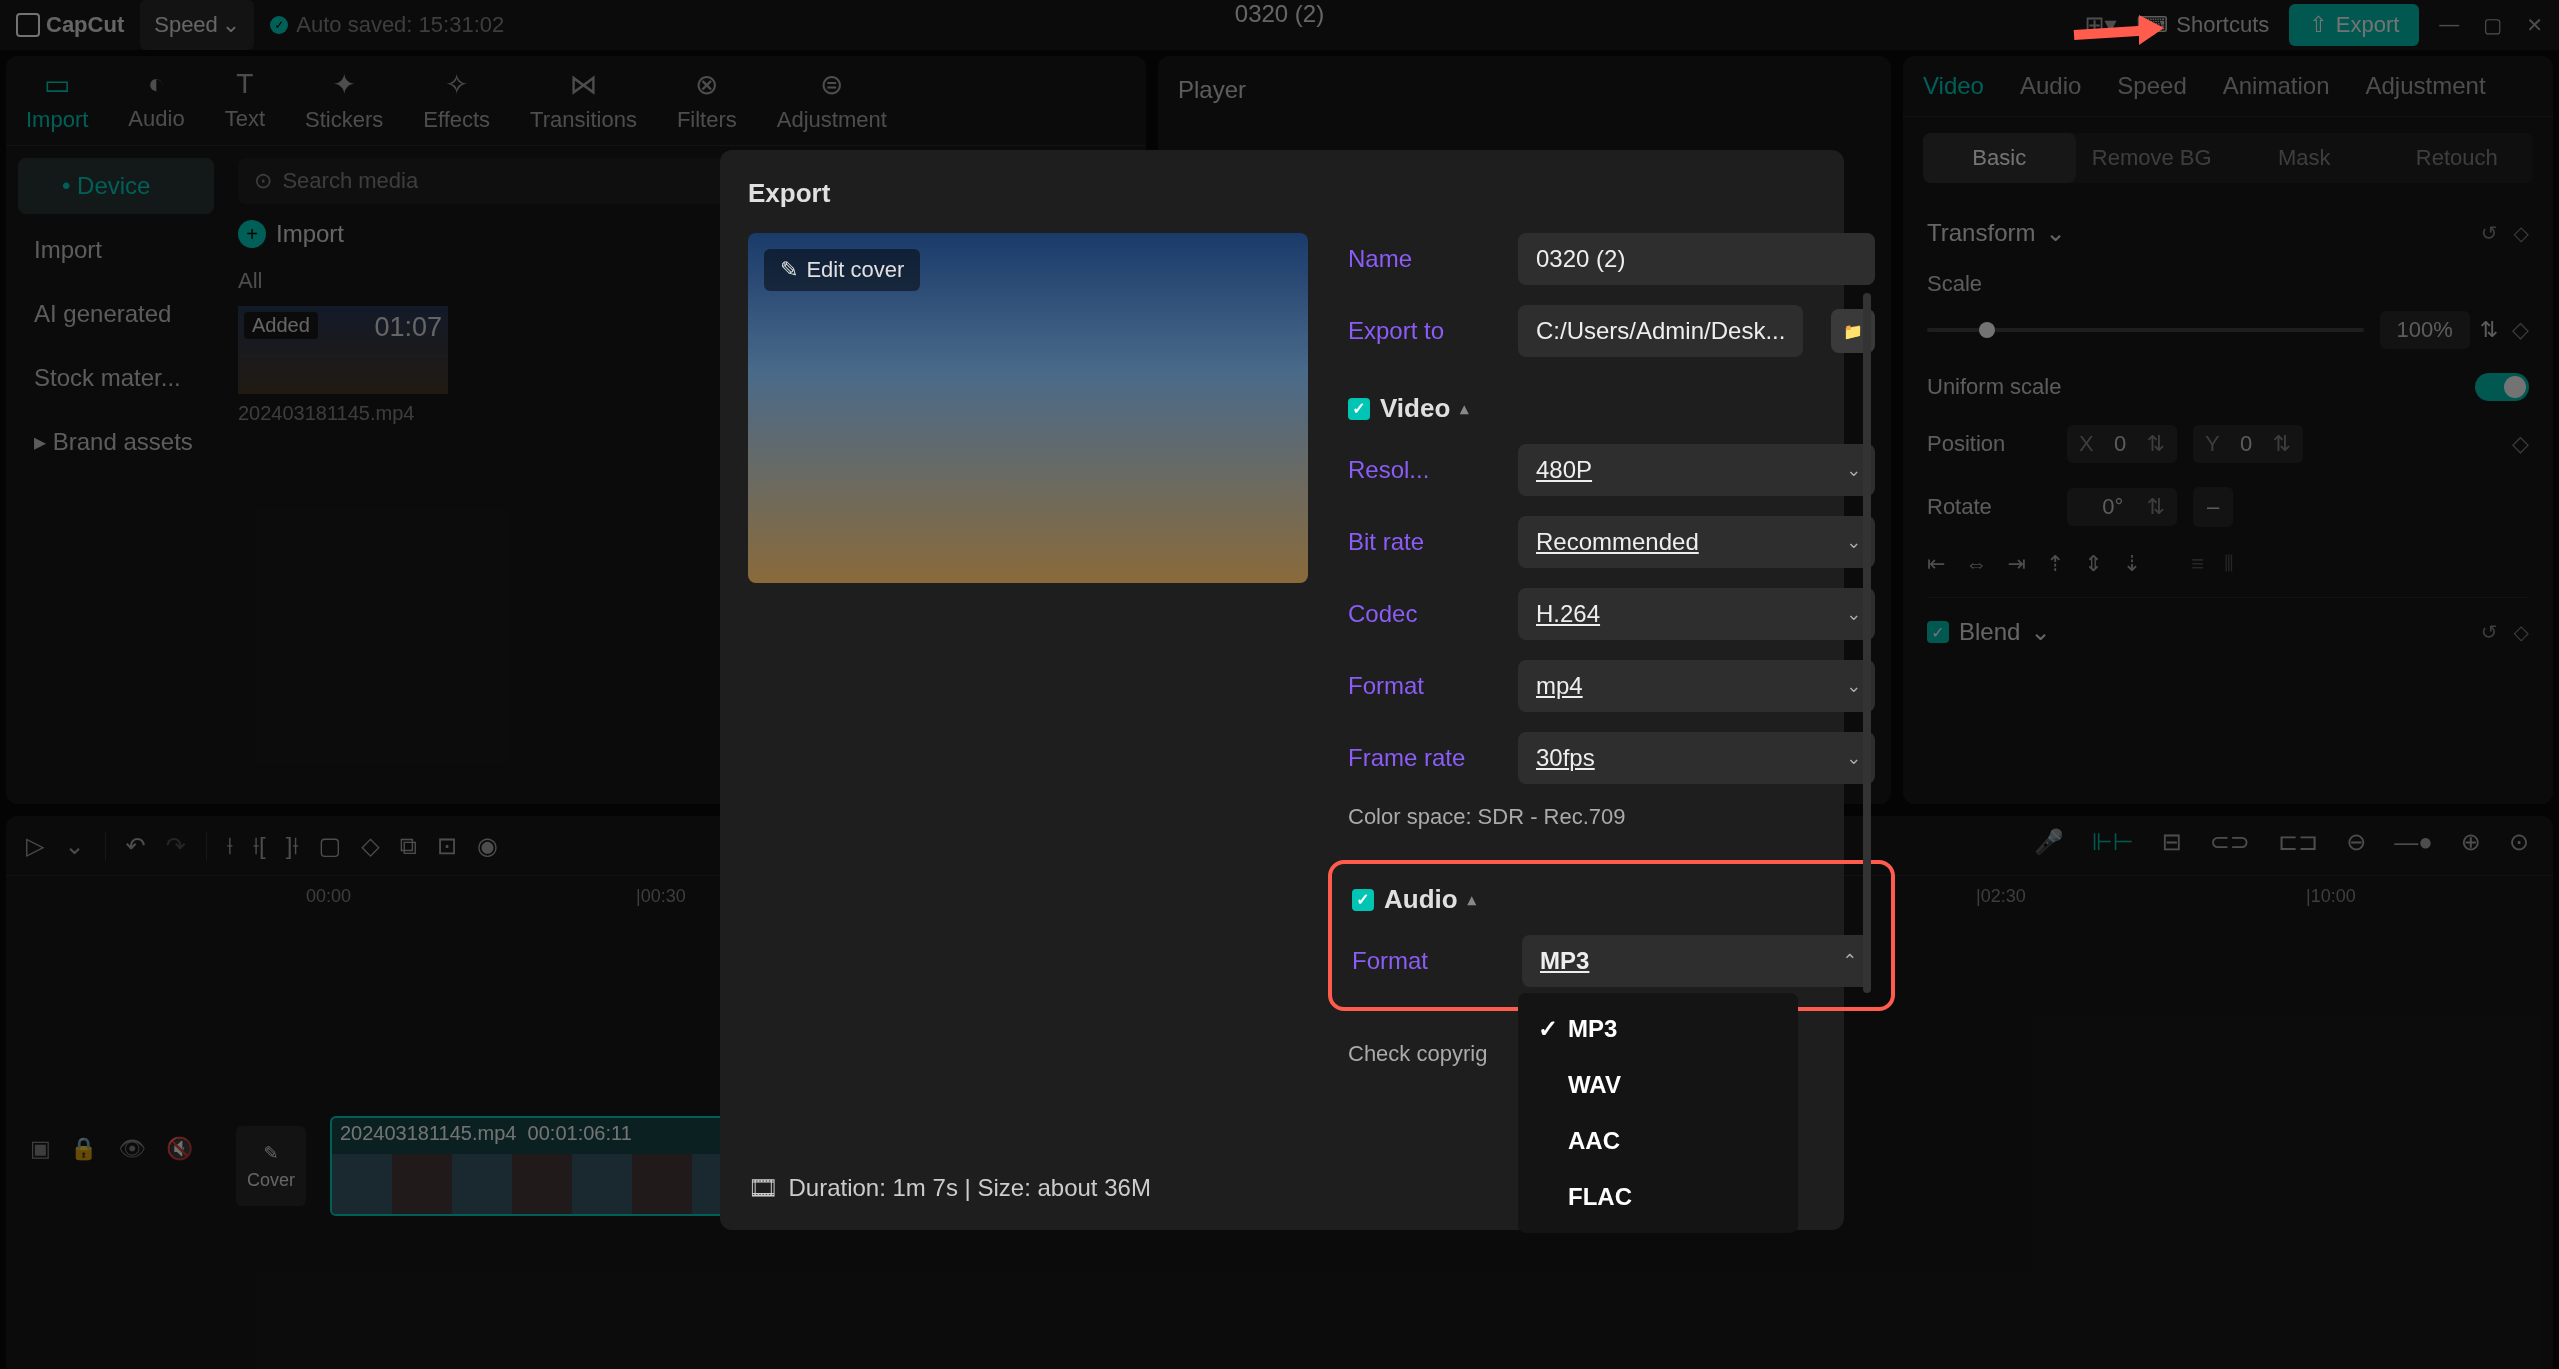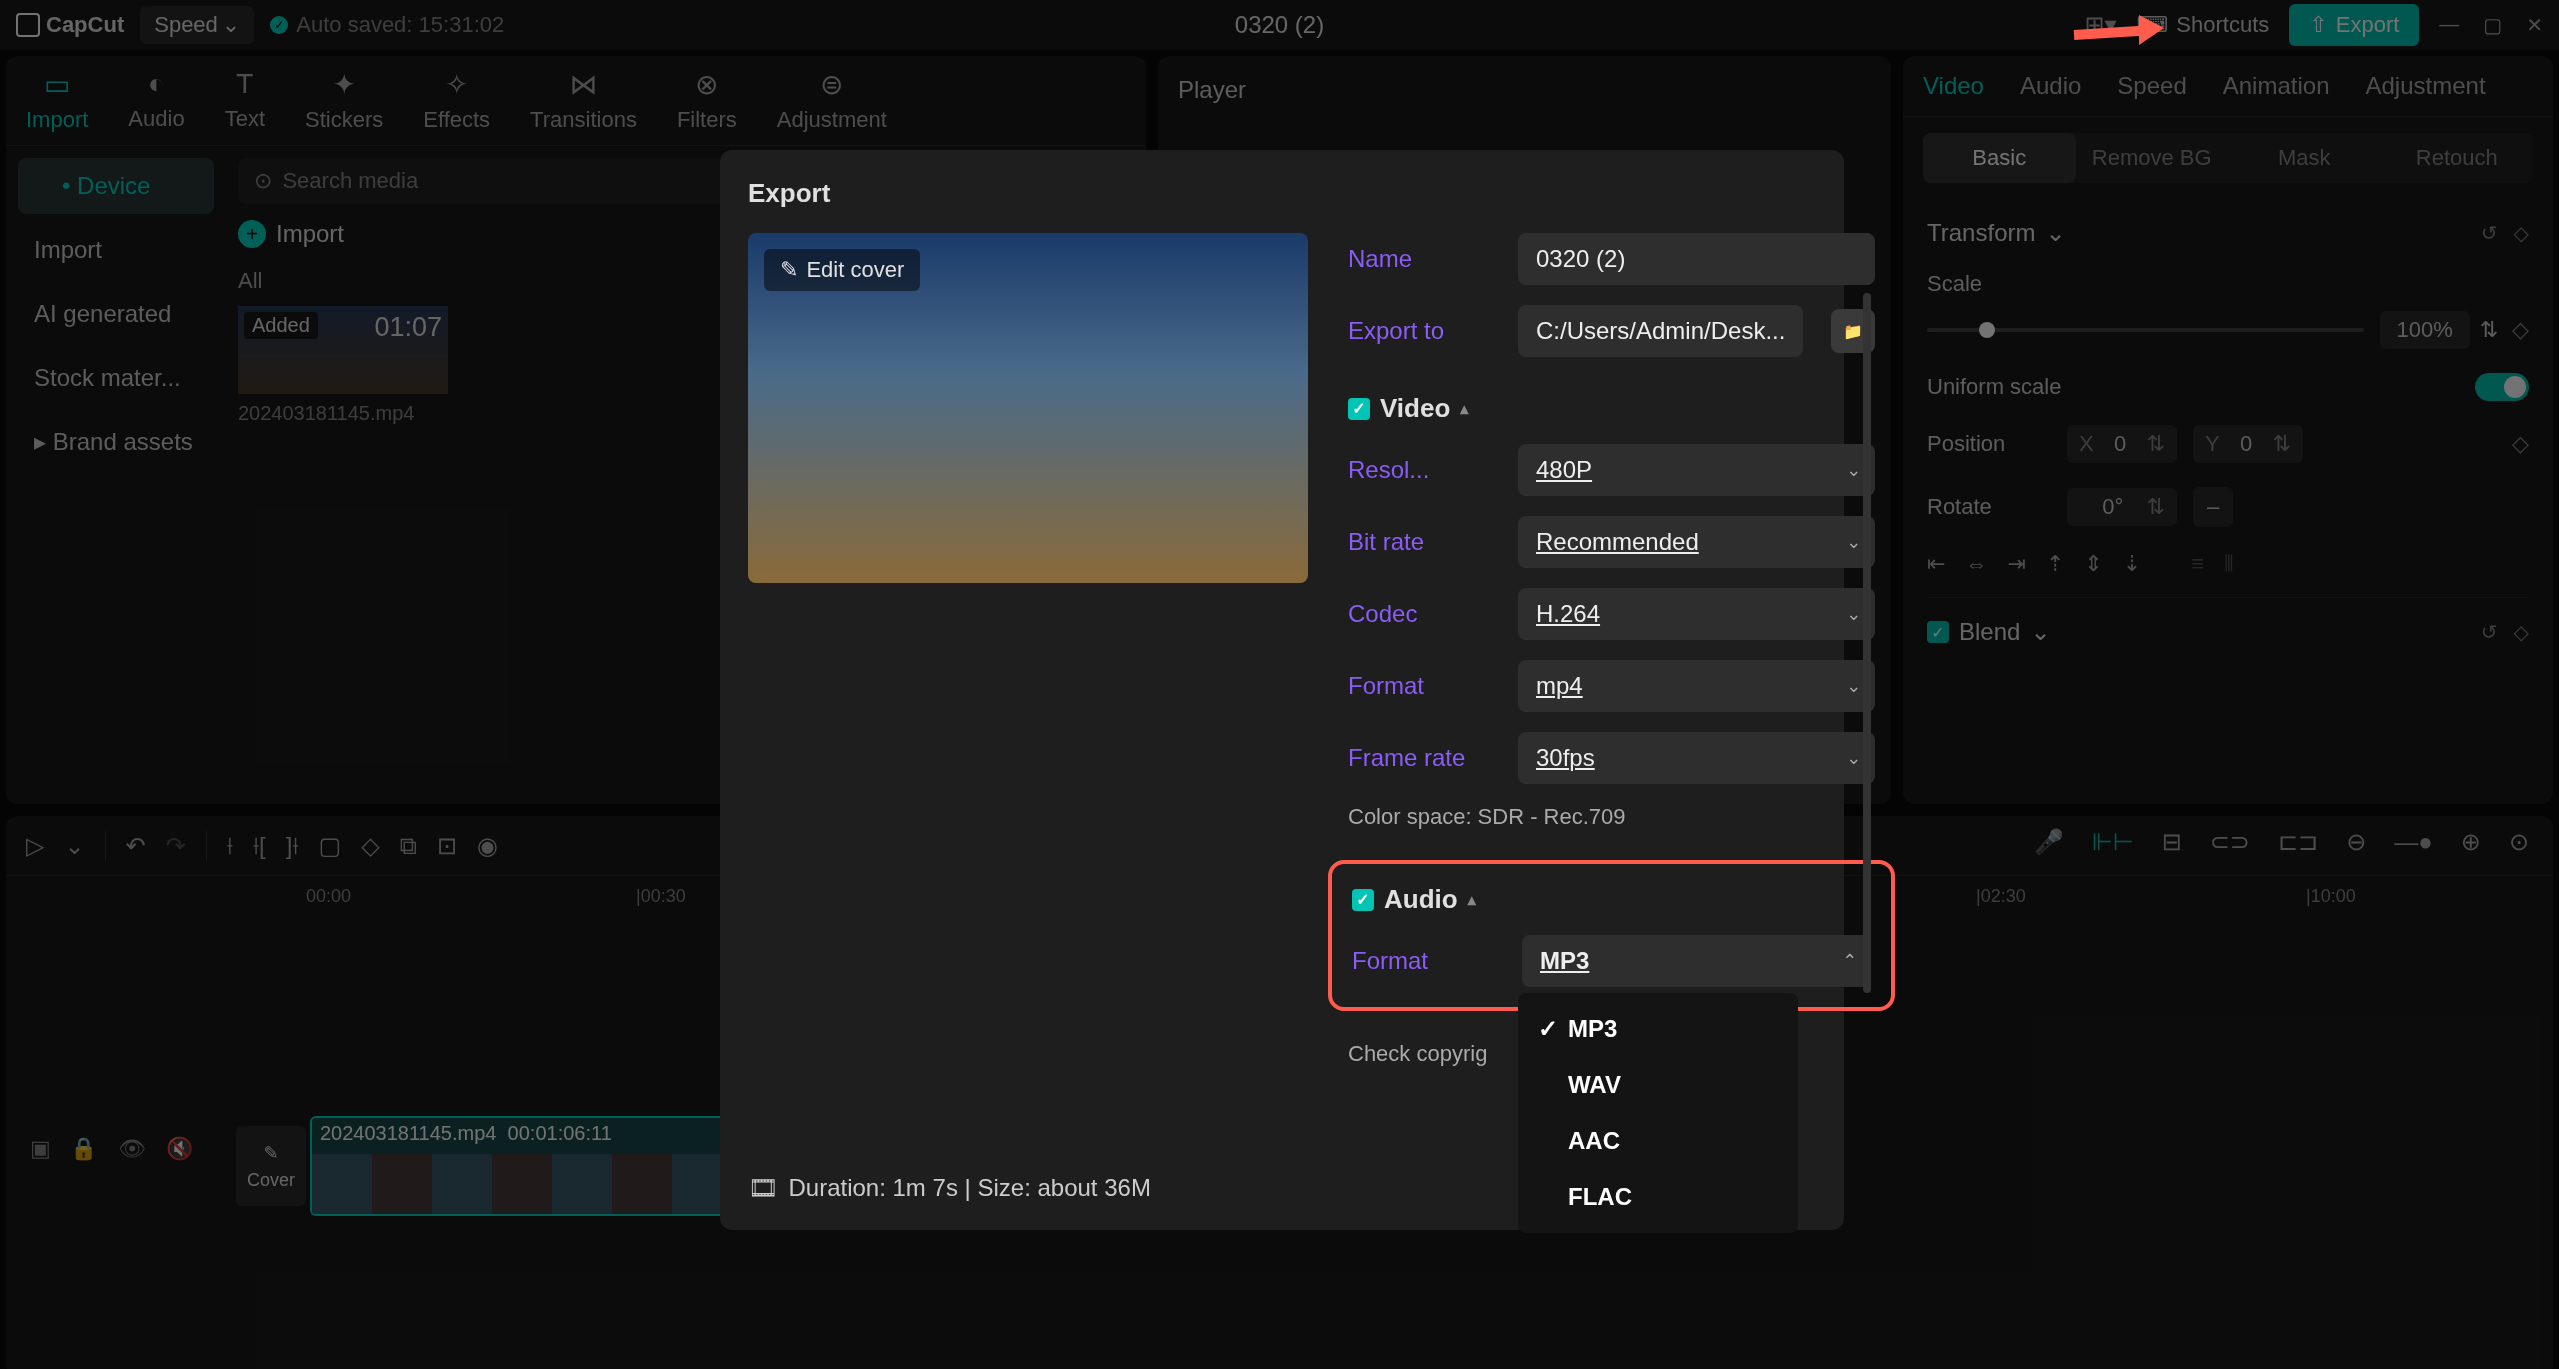--- a/index.html
+++ b/index.html
@@ -5,7 +5,7 @@
 * { margin: 0; padding: 0; box-sizing: border-box; font-family: -apple-system, BlinkMacSystemFont, "Segoe UI", sans-serif; }
 body { background: #0a0a0a; color: #e0e0e0; width: 2559px; height: 1369px; position: relative; overflow: hidden; transform-origin: top left; }
 .dim-overlay { position: absolute; inset: 0; background: rgba(0,0,0,0.55); z-index: 5; pointer-events: none; }
-.titlebar { height: 50px; background: #1a1a1a; display: flex; align-items: center; padding: 0 16px; gap: 16px; position: relative; z-index: 1; }
+.titlebar { height: 50px; background: #1a1a1a; display: flex; padding: 0 16px; gap: 16px; position: relative; z-index: 1; }
 .logo { display: flex; align-items: center; gap: 6px; font-weight: 600; font-size: 22px; }
 .logo-icon { width: 24px; height: 24px; border: 2px solid #fff; border-radius: 4px; display: inline-block; position: relative; }
 .menu-btn { background: #2a2a2a; padding: 6px 14px; border-radius: 6px; font-size: 22px; display: flex; align-items: center; gap: 4px; }

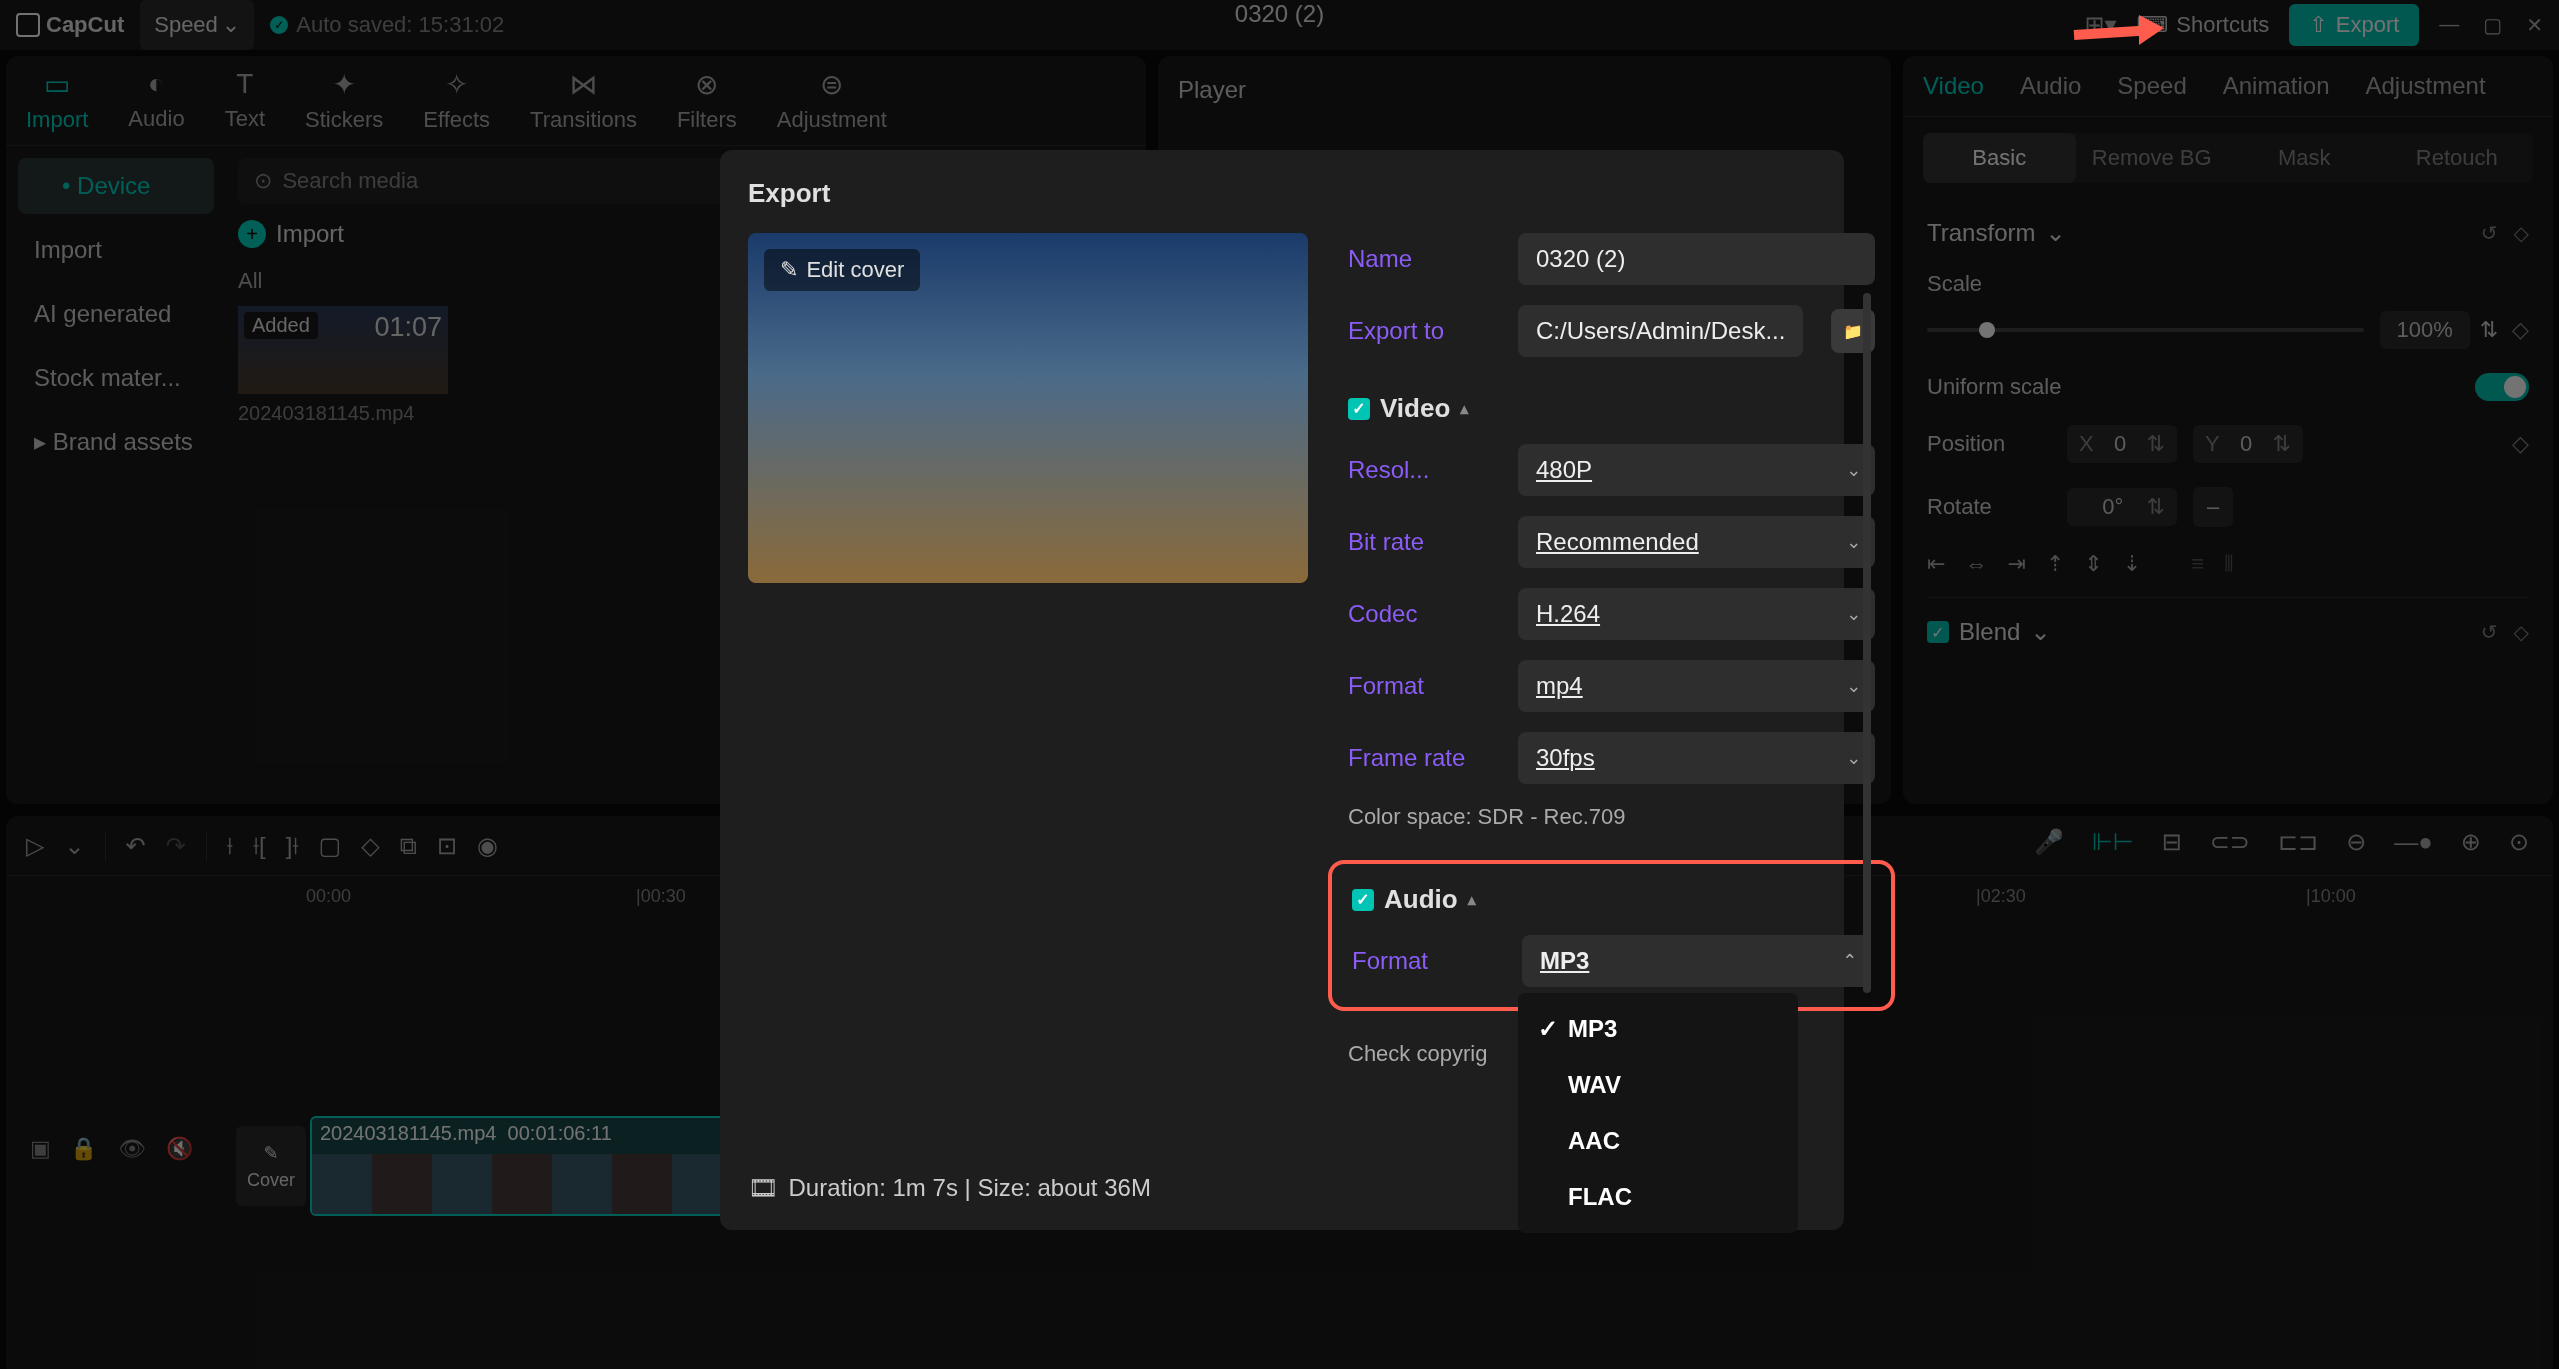--- a/index.html
+++ b/index.html
@@ -65,7 +65,7 @@
 .ruler-mark { position: absolute; top: 10px; }
 .timeline-body { padding: 20px; position: relative; }
 .cover-box { position: absolute; left: 230px; top: 210px; width: 70px; height: 80px; background: #2a2a2a; border-radius: 6px; display: flex; flex-direction: column; align-items: center; justify-content: center; gap: 6px; font-size: 18px; }
-.clip { position: absolute; left: 304px; top: 200px; width: 420px; height: 100px; background: #1a4a4a; border: 2px solid #00d4c4; border-radius: 6px; overflow: hidden; }
+.clip { position: absolute; left: 324px; top: 200px; width: 420px; height: 100px; background: #1a4a4a; border: 2px solid #00d4c4; border-radius: 6px; overflow: hidden; }
 .clip-label { position: absolute; top: 4px; left: 8px; font-size: 20px; color: #fff; }
 .clip-frames { position: absolute; bottom: 0; left: 0; right: 0; height: 60px; background: repeating-linear-gradient(90deg, #3a5a6a 0 60px, #4a3a3a 60px 120px); }
 .tl-left-icons { position: absolute; left: 24px; top: 220px; display: flex; flex-direction: column; gap: 0; }

